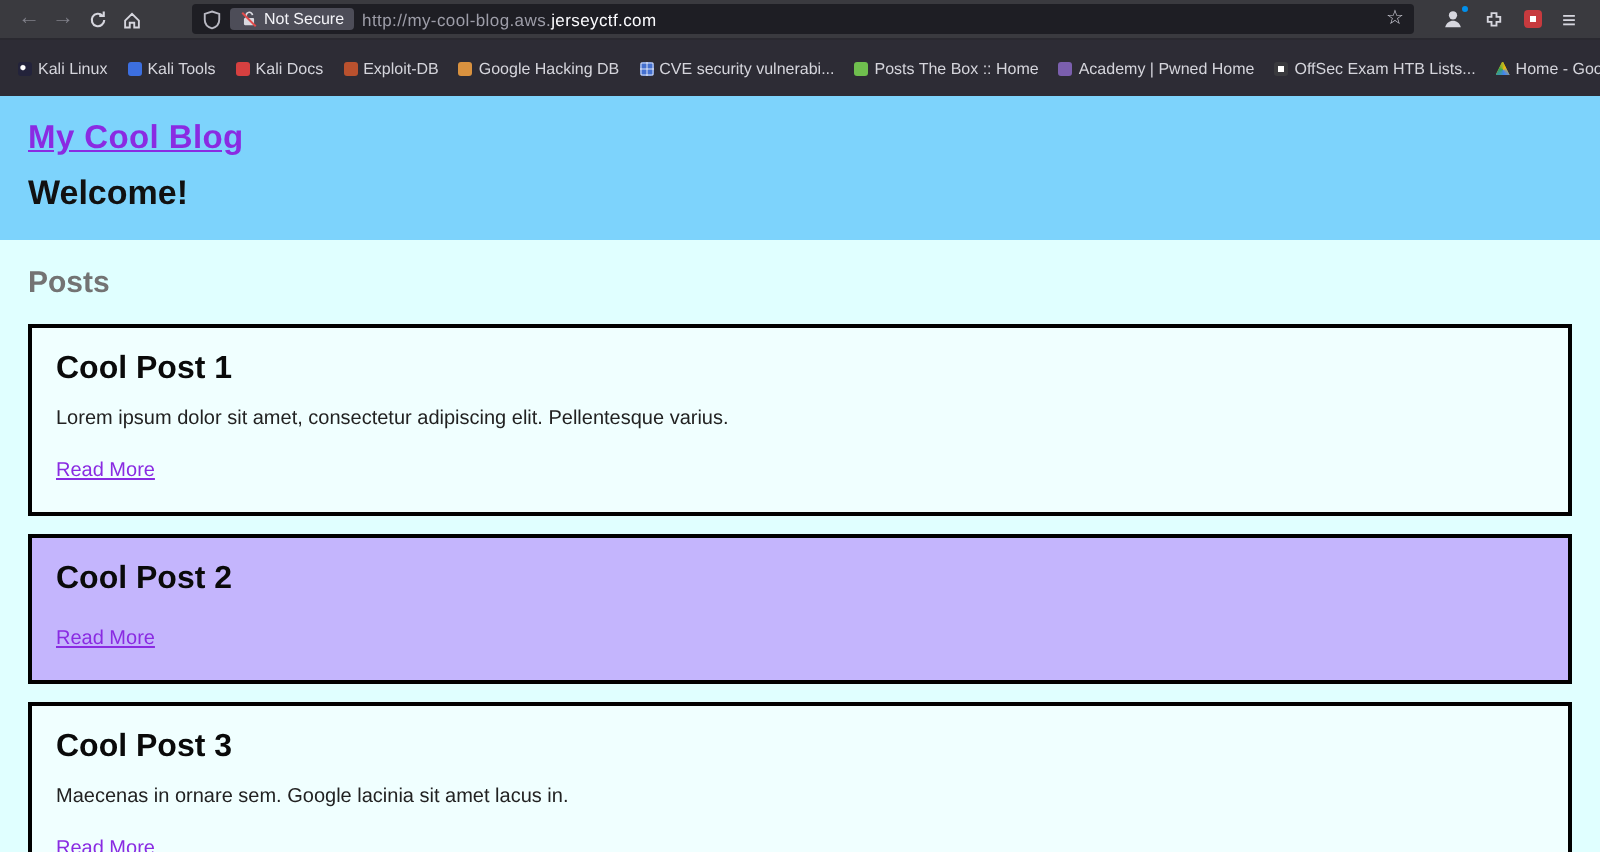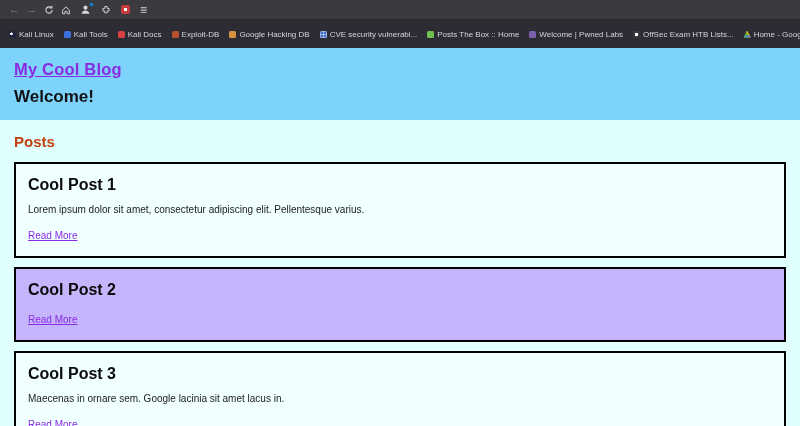--- a/index.html
+++ b/index.html
@@ -112,6 +112,21 @@
     </svg>
   </div>
 
+  <div class="url-bar">
+    <svg class="icon-svg" width="10" height="10" viewBox="0 0 16 16">
+      <path d="M8 1.2l5.8 1.9v4.7c0 3.4-2.4 5.9-5.8 6.9-3.4-1-5.8-3.5-5.8-6.9V3.1z" fill="none" stroke="#b9b9c3" stroke-width="1.5"></path>
+    </svg>
+    <div class="security-chip">
+      <svg class="icon-svg" width="9" height="9" viewBox="0 0 16 16">
+        <path d="M5.5 7V5a2.8 2.8 0 0 1 5.6-.4" fill="none" stroke="#d9d9e0" stroke-width="1.5"></path>
+        <rect x="3.5" y="7" width="9" height="6.5" rx="1" fill="#d9d9e0"></rect>
+        <line x1="2" y1="2.5" x2="14" y2="14.5" stroke="#e24b4b" stroke-width="1.8"></line>
+      </svg>
+      <span class="chip-label">Not Secure</span>
+    </div>
+    <div class="url-text"><span>http://my-cool-blog.aws.</span><span class="url-domain">jerseyctf.com</span></div>
+    <span class="star">☆</span>
+  </div>
 
   <div class="chrome-icons">
     <div class="account">

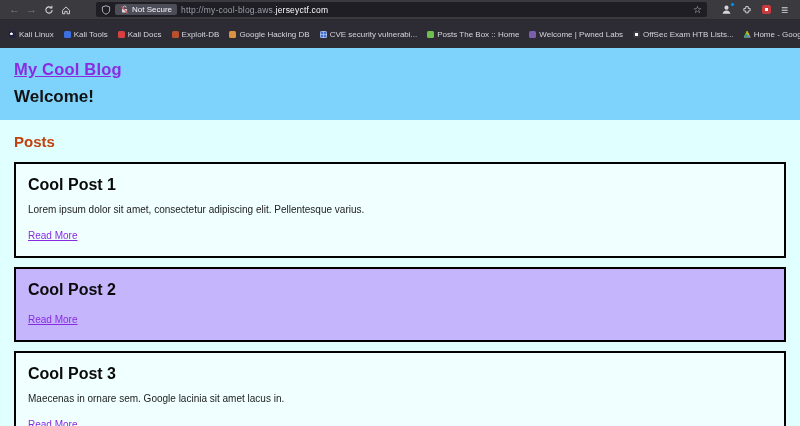--- a/index.html
+++ b/index.html
@@ -175,7 +175,7 @@
   </div>
   <div class="bookmark">
     <span class="favicon" style="background-color: rgb(123, 95, 174);"></span>
-    <span>Welcome | Pwned Labs</span>
+    <span>Academy | Pwned Home</span>
   </div>
   <div class="bookmark">
     <span class="favicon fav-offsec" style="background-color: rgb(58, 58, 62);"></span>

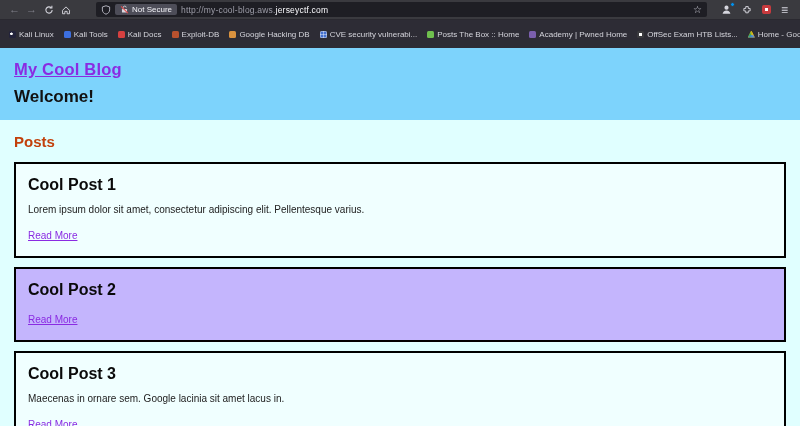--- a/index.html
+++ b/index.html
@@ -88,7 +88,7 @@
   }
   .welcome { margin:0; font-size:17px; font-weight:bold; color:#111; }
   .page-main { flex:1; padding:13px 14px; }
-  .posts-heading { margin:0 0 12px; font-size:15px; font-weight:bold; color:#c2410c; }
+  .posts-heading { margin:0 0 12px; font-size:15px; font-weight:bold; color:#737373; }
   .post-card { border:2px solid #000; padding:12px 12px 13px; margin-bottom:9px; }
   .post-title { margin:0 0 10px; font-size:16px; font-weight:bold; color:#0a0a0a; }
   .post-excerpt { margin:0 0 10px; font-size:10px; color:#222; }

